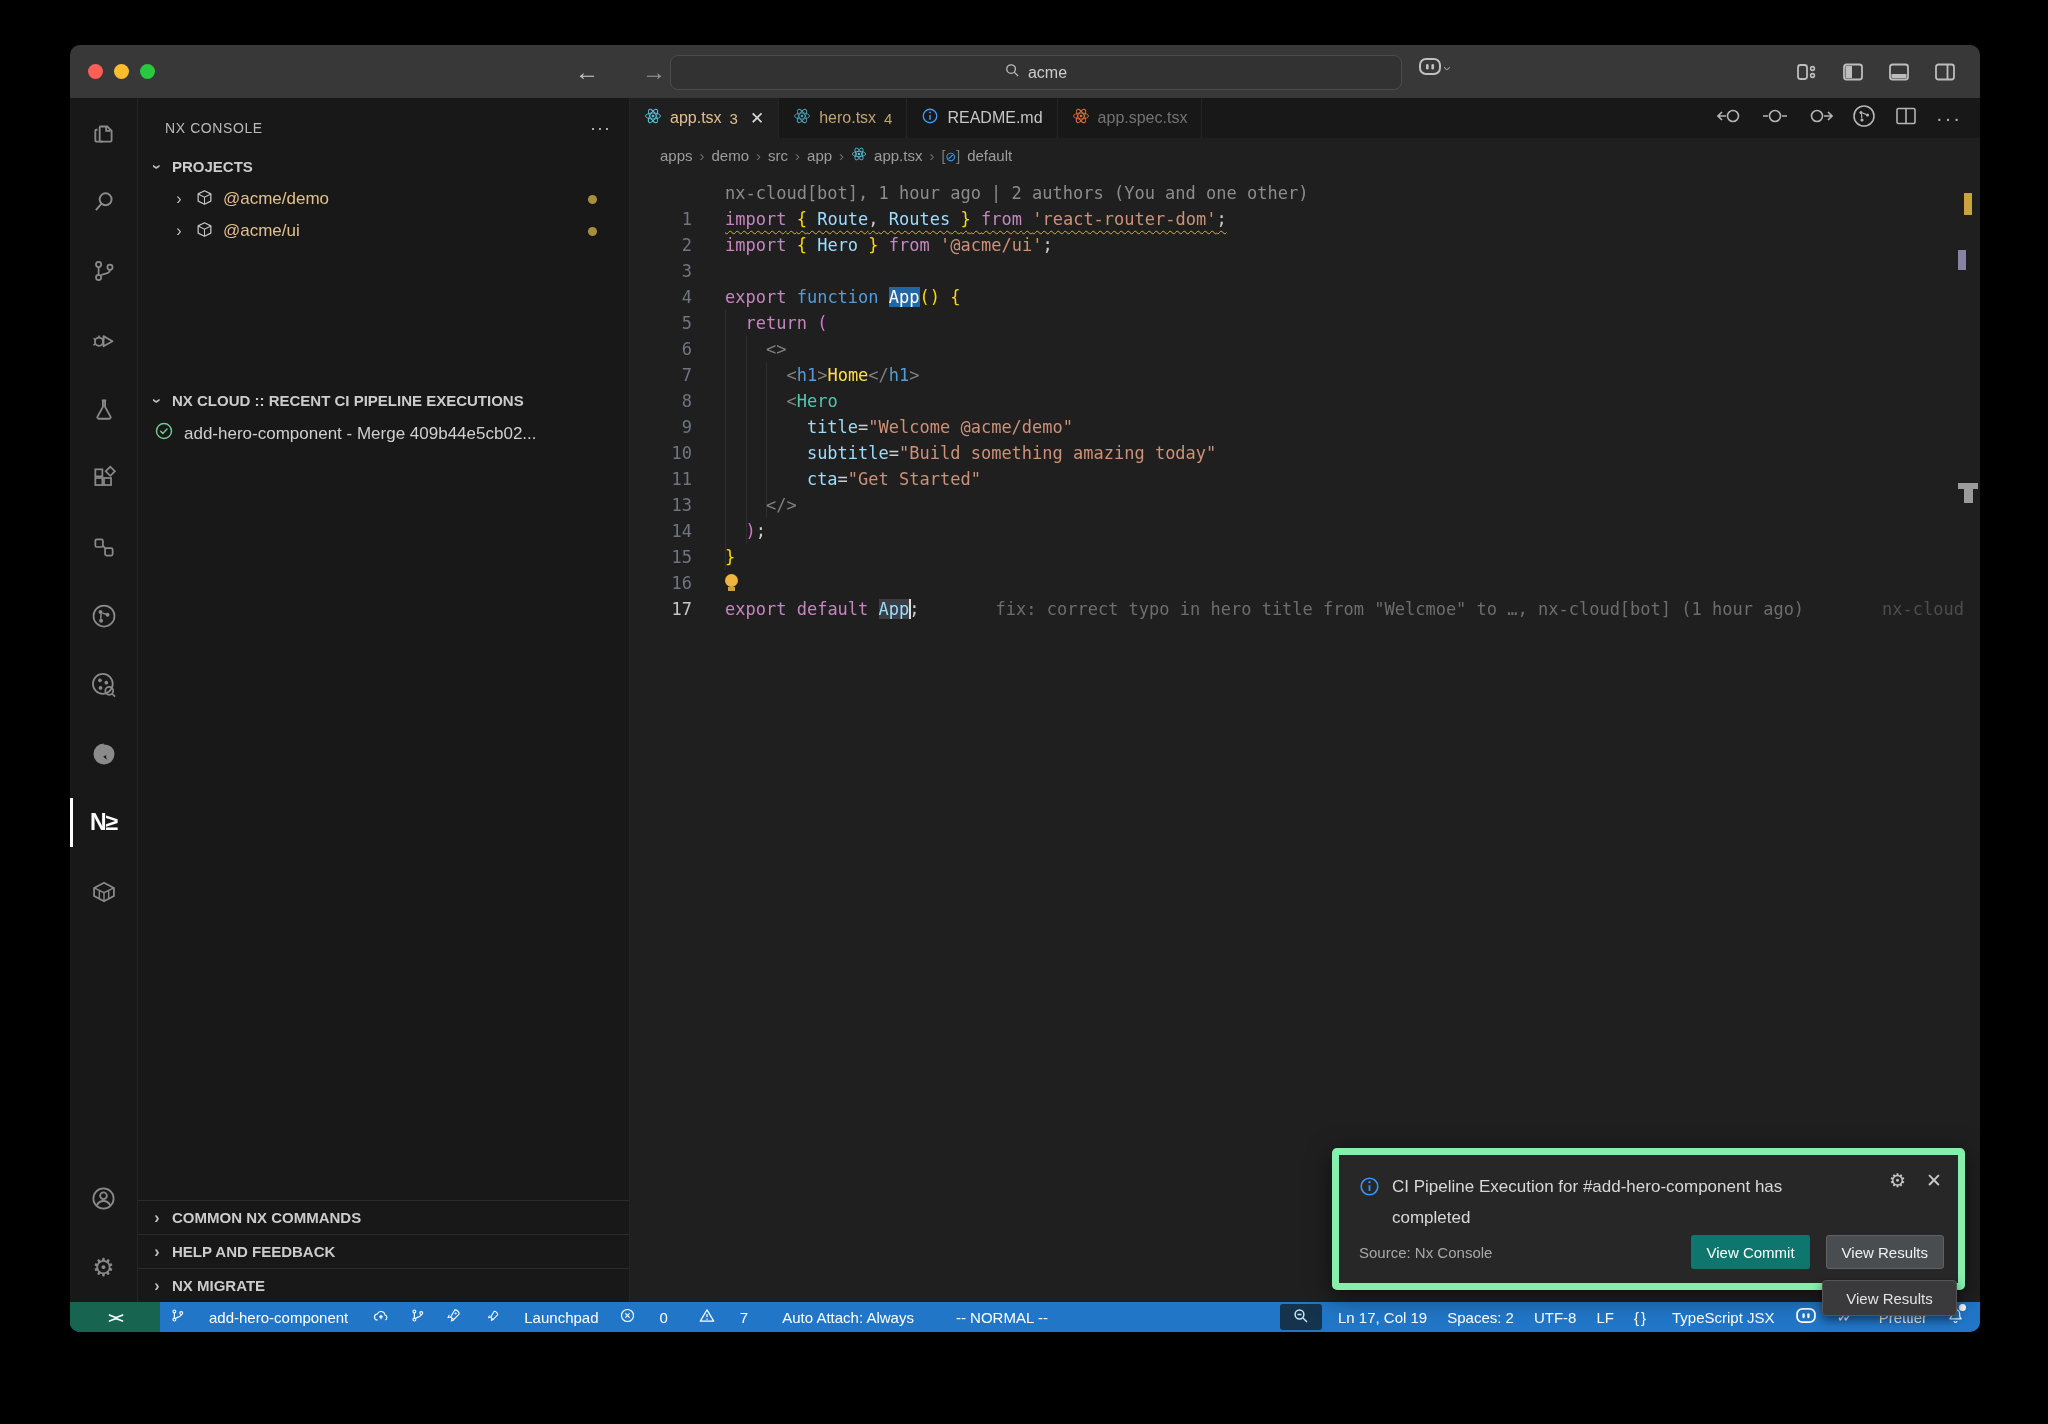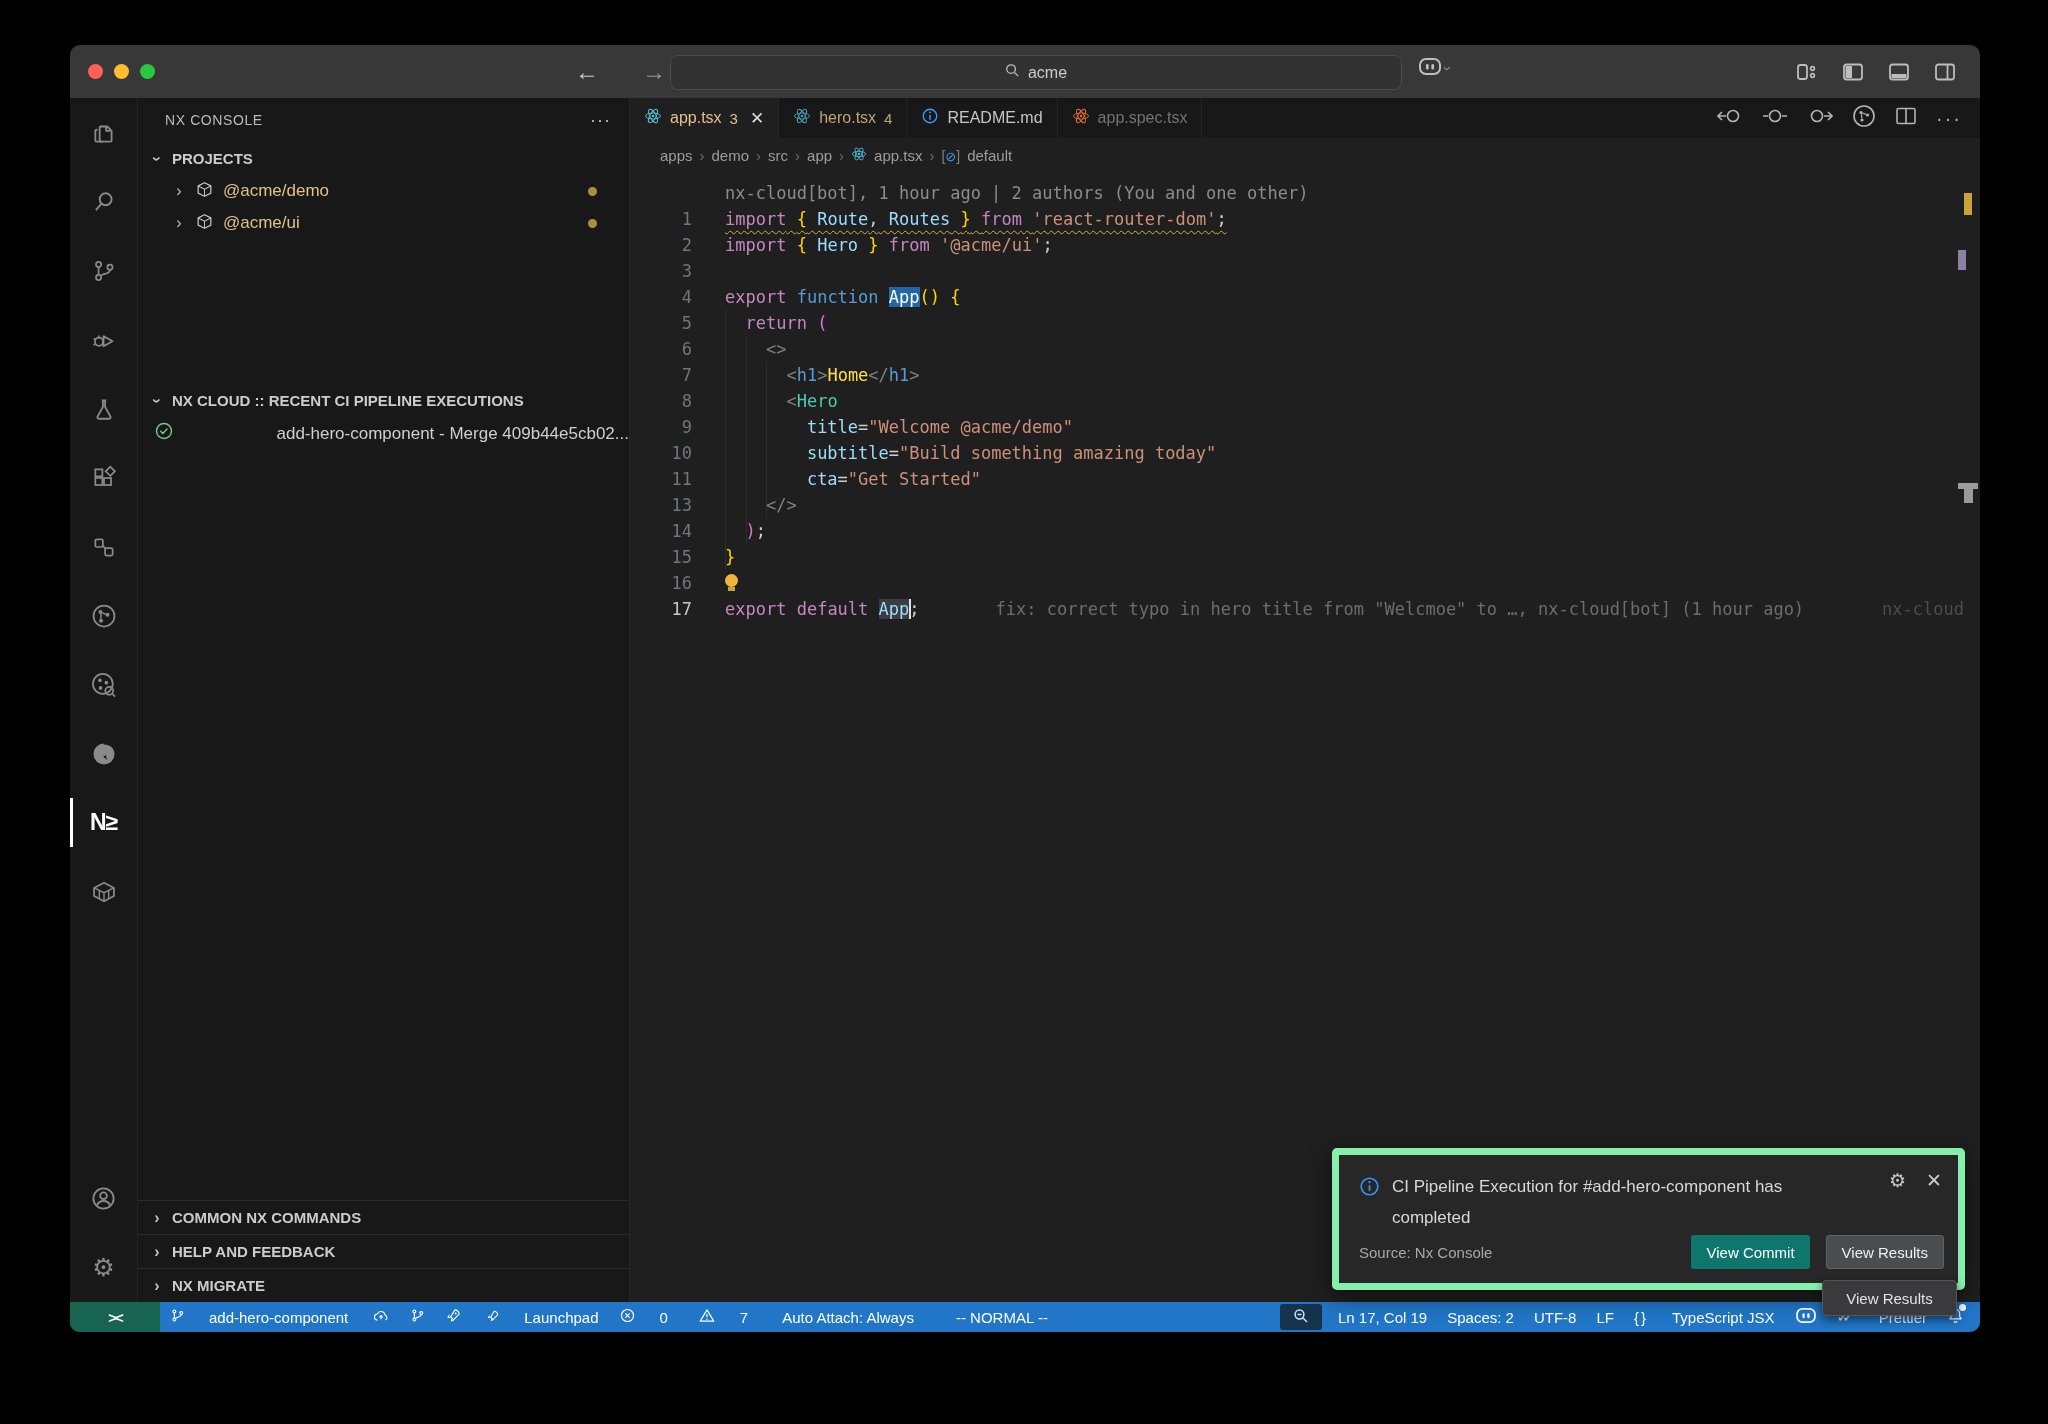--- a/index.html
+++ b/index.html
@@ -32,7 +32,7 @@
   .gear-glyph{font-size:25px;line-height:1;}
   
   .sidebar{width:491px;flex:0 0 491px;background:#181818;border-right:1px solid #252526;position:relative;color:#cccccc;}
-  .sb-header{height:44px;display:flex;align-items:center;padding:0 18px 0 27px;}
+  .sb-header{height:44px;display:flex;align-items:center;padding:8px 18px 0 27px;}
   .sb-title{font-size:14px;letter-spacing:.6px;color:#bbbbbb;}
   .sb-more{margin-left:auto;font-size:18px;color:#c0c0c0;letter-spacing:1px;}
   .sec-head{height:33px;display:flex;align-items:center;gap:8px;padding-left:12px;font-weight:700;font-size:15px;color:#cccccc;}

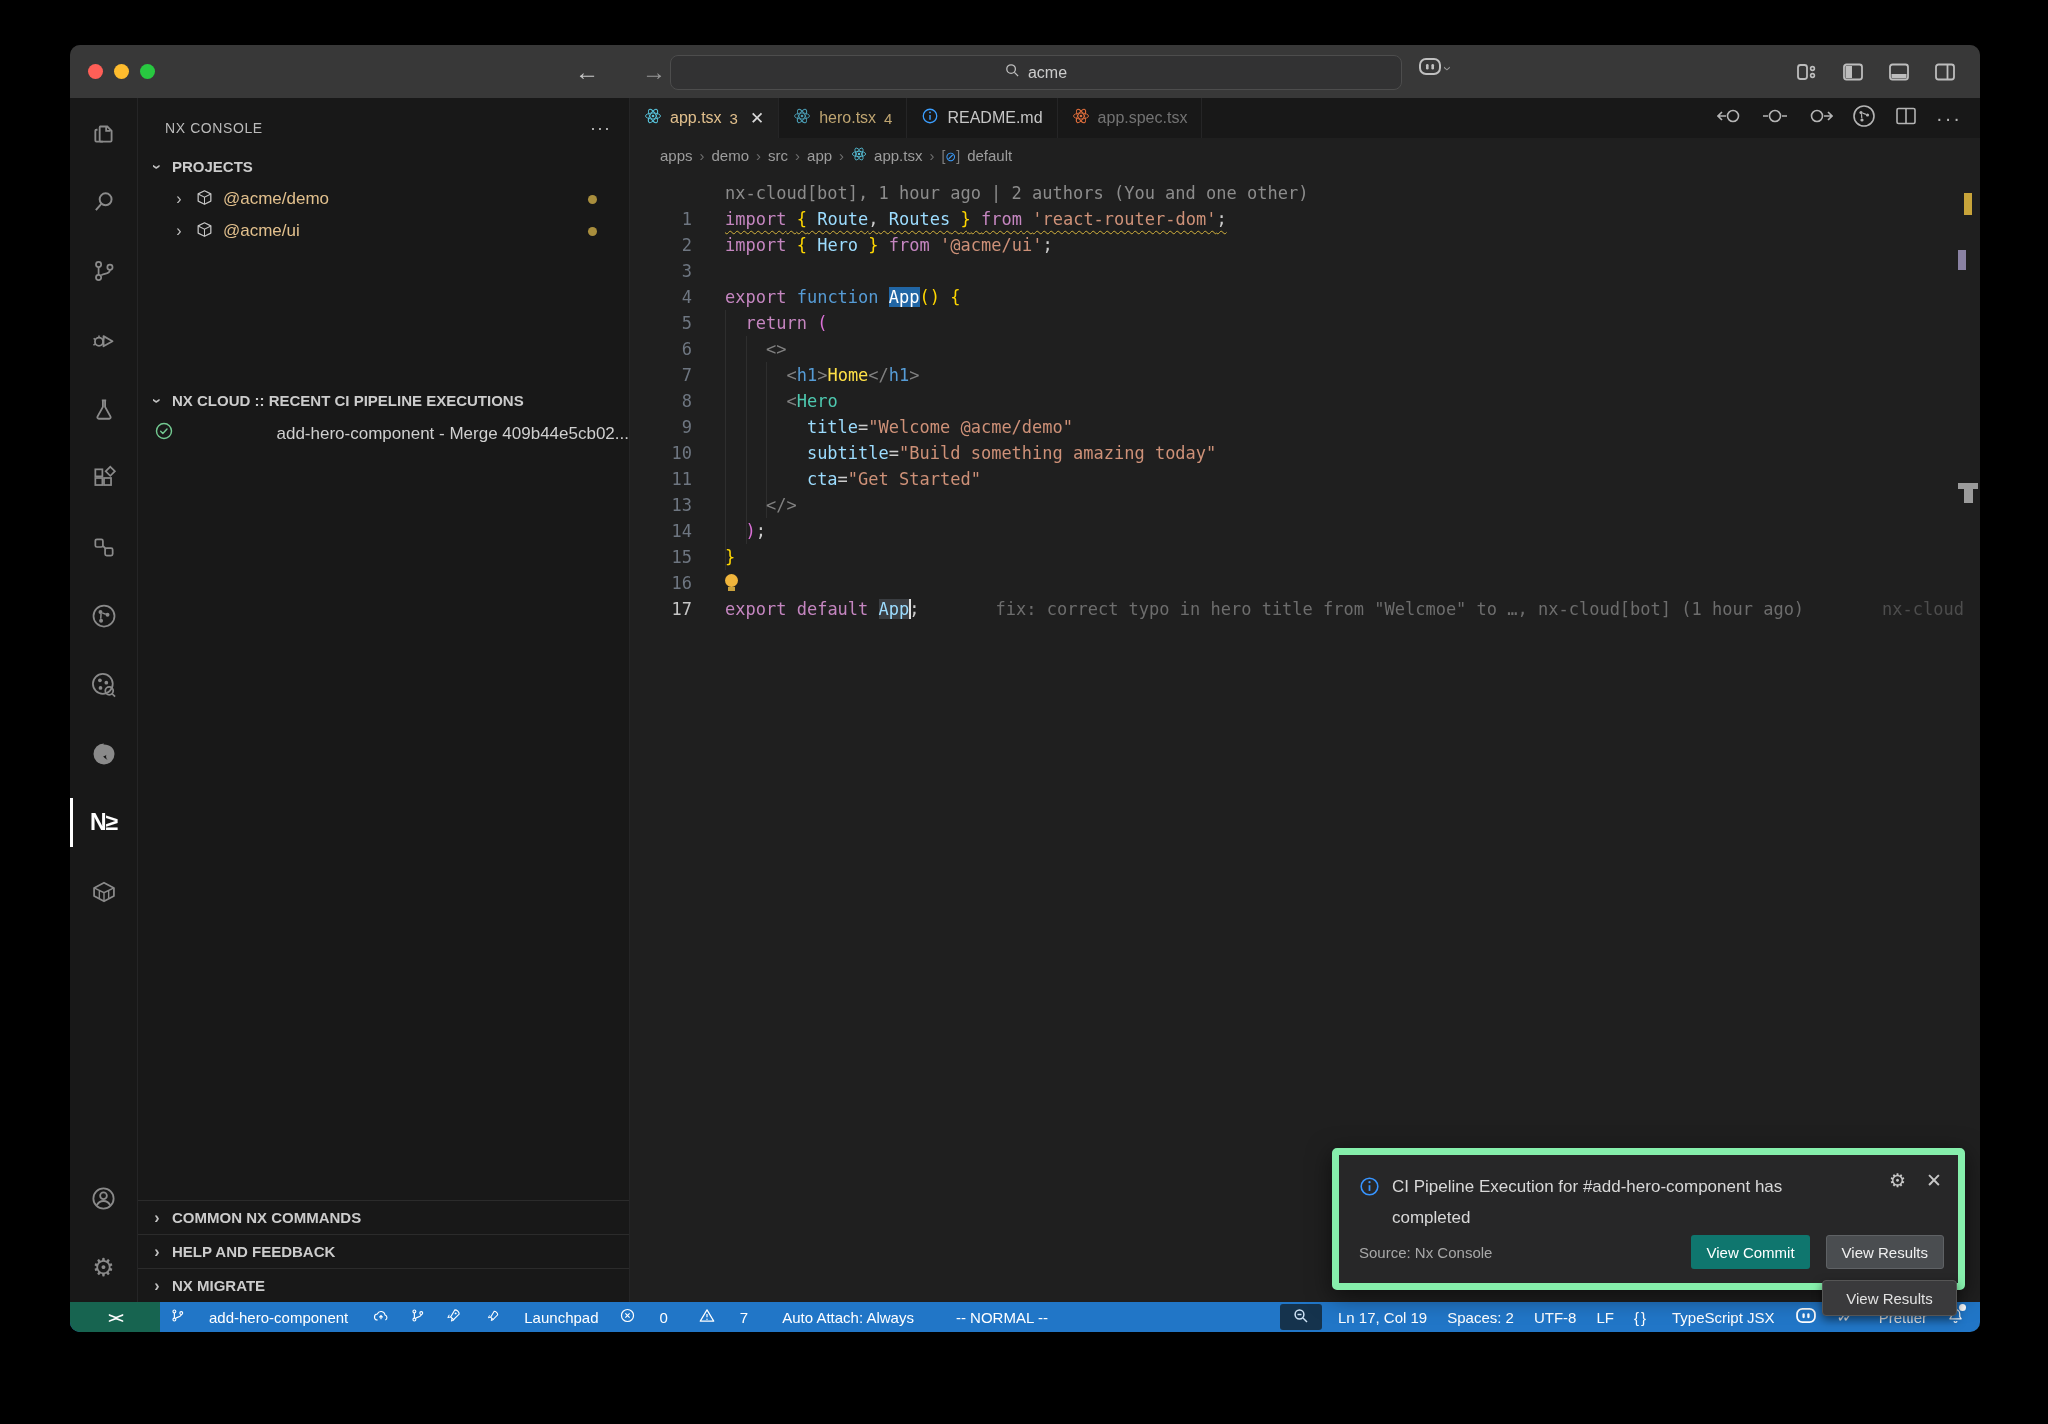--- a/index.html
+++ b/index.html
@@ -42,7 +42,7 @@
   .tree-row .pname{color:#e2c08d;font-size:17px;}
   .dot{position:absolute;right:32px;width:9px;height:9px;border-radius:50%;background:#a98e3d;}
   .cloud-sec{position:absolute;left:0;right:0;top:286px;}
-  .pipe-row{height:33px;display:flex;align-items:center;gap:24px;padding-left:16px;font-size:17px;color:#cfcfcf;justify-content:space-between;}
+  .pipe-row{height:33px;display:flex;align-items:center;gap:10px;padding-left:16px;font-size:17px;color:#cfcfcf;}
   .sb-bottom{position:absolute;left:0;right:0;bottom:0;}
   .collapsed-row{height:33px;display:flex;align-items:center;gap:8px;padding-left:12px;border-top:1px solid #2b2b2b;
     font-weight:700;font-size:15px;color:#cccccc;background:#181818;}

